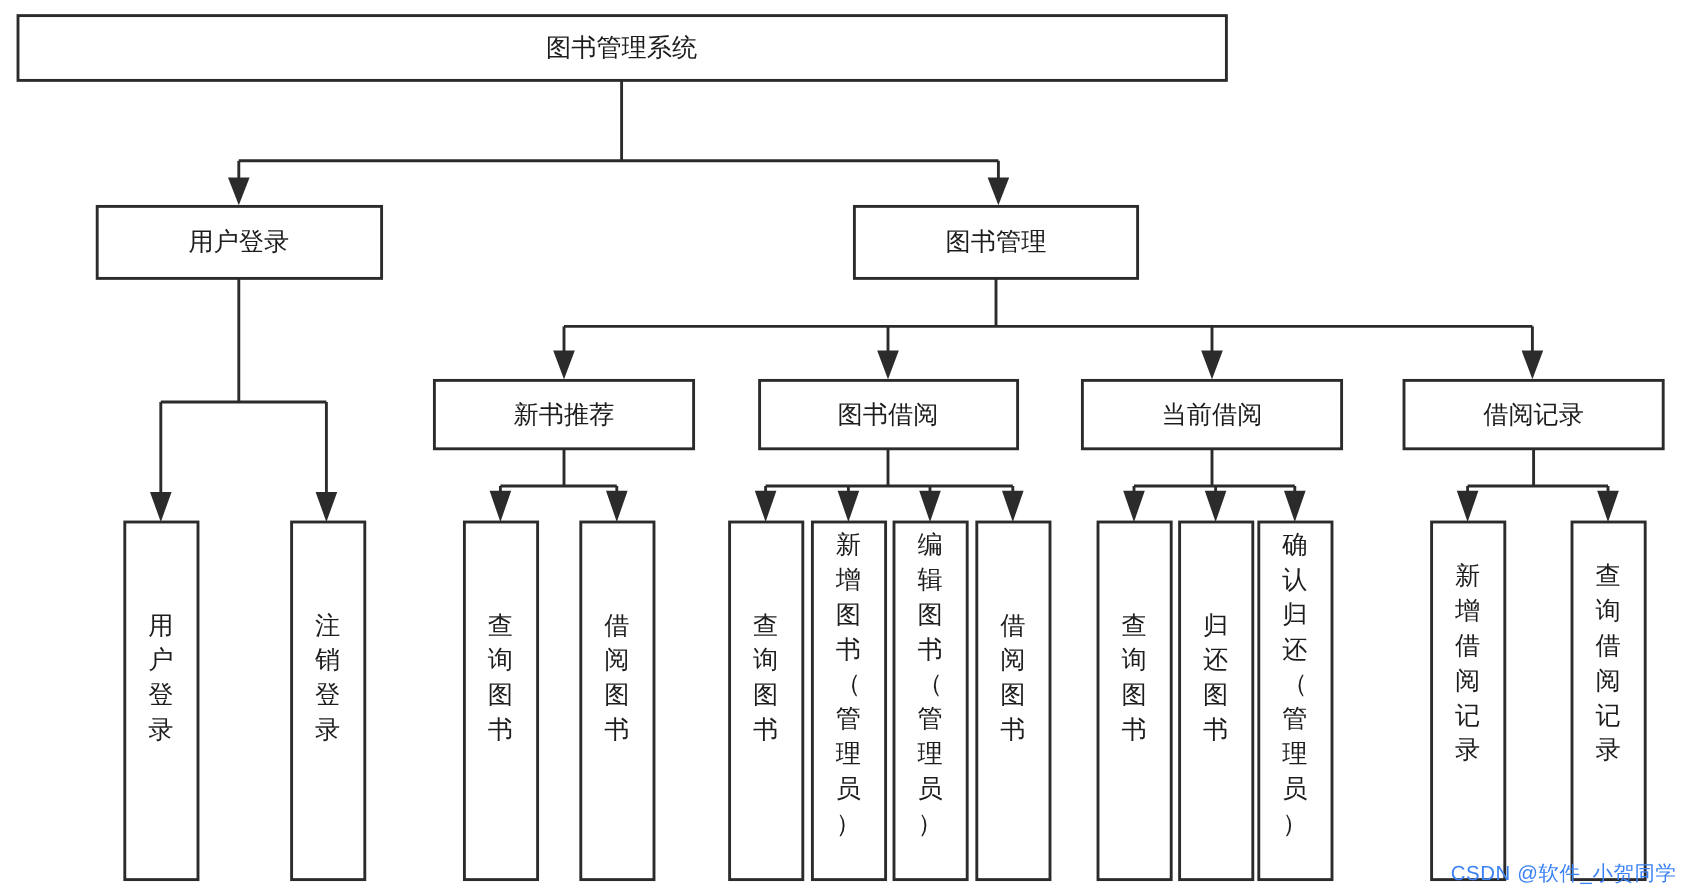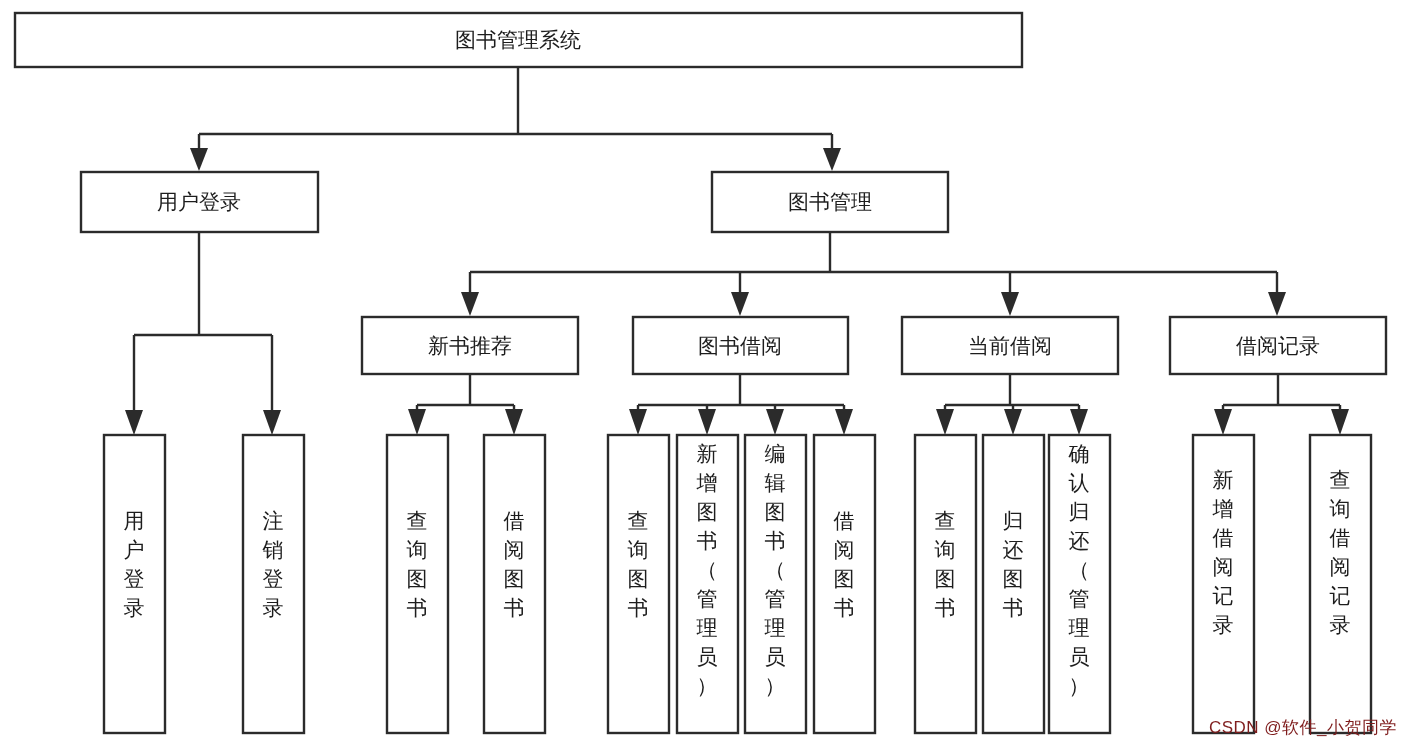--- a/index.html
+++ b/index.html
@@ -58,7 +58,7 @@
     bottom: 8px;
     font-family: "Liberation Sans", "DejaVu Sans", sans-serif;
     font-size: 17px;
-    color: #7f1d1d;
+    color: #3b82f6;
     letter-spacing: 0.5px;
     white-space: nowrap;
     user-select: none;

